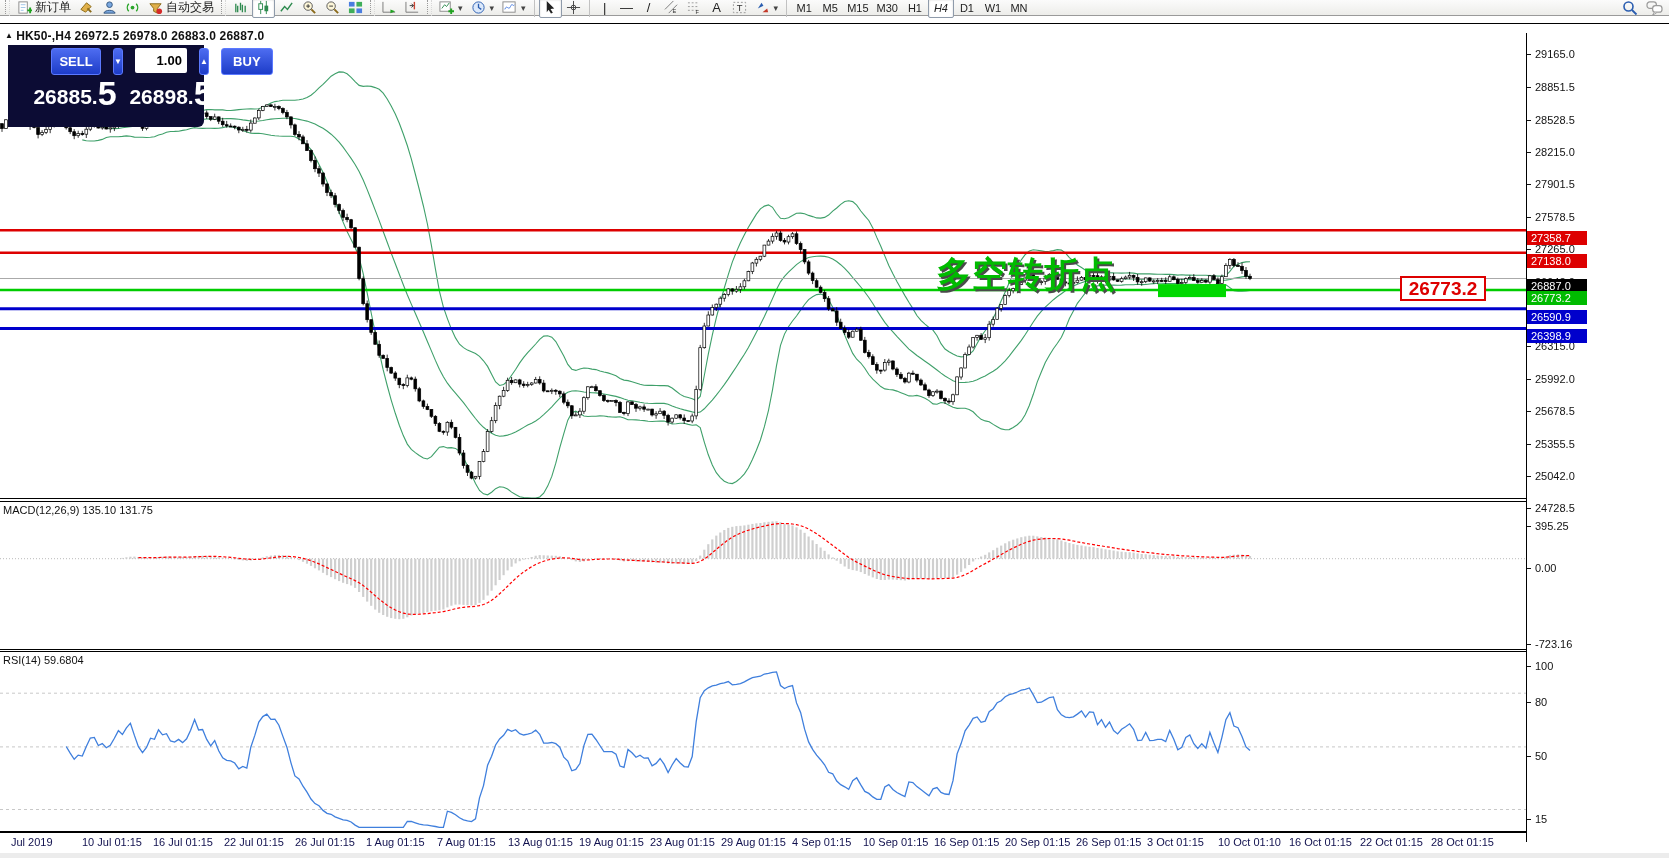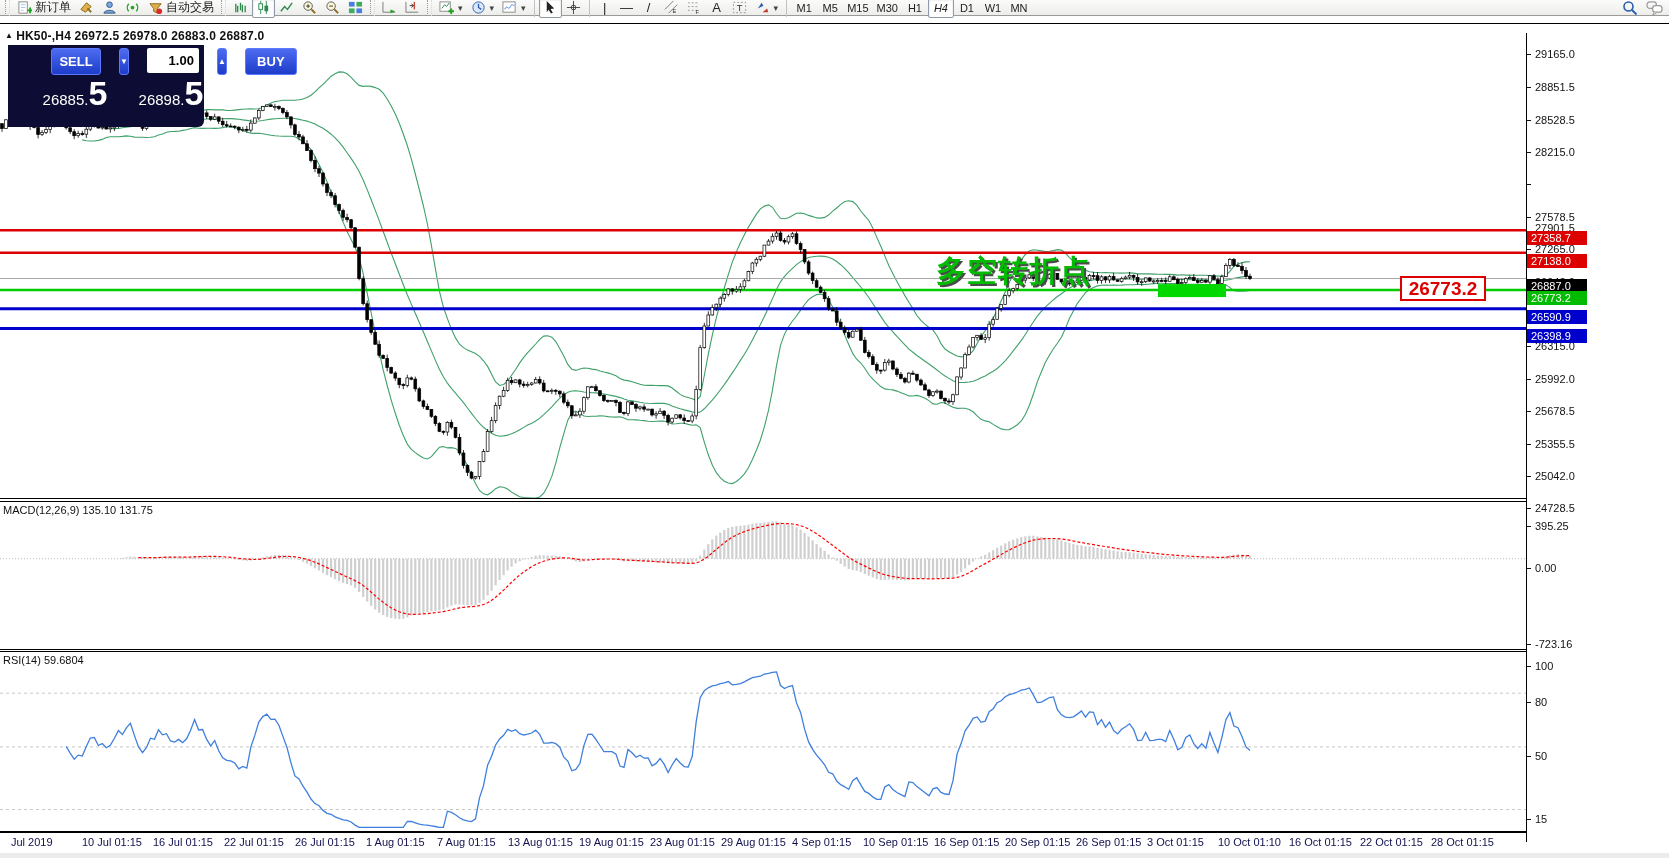--- a/index.html
+++ b/index.html
@@ -40,7 +40,7 @@
   
   .trade-panel{position:absolute;left:8px;top:21px;width:196px;height:82px;background:#0c0c34;border-radius:0 0 6px 0;
                z-index:8;padding:3px;box-sizing:border-box;}
-  .tp-row{display:flex;gap:18px;padding-left:40px;}
+  .tp-row{display:flex;gap:12px;padding-left:40px;}
   .tp-btn{flex:0 0 auto;height:25px;border:1px solid #5b79ff;border-radius:3px;background:linear-gradient(#4d6cf0,#1d3cc8);
           color:#fff;font-size:13px;font-weight:bold;display:flex;align-items:center;justify-content:center;}
   .tp-sell{width:48px;} .tp-buy{width:50px;}

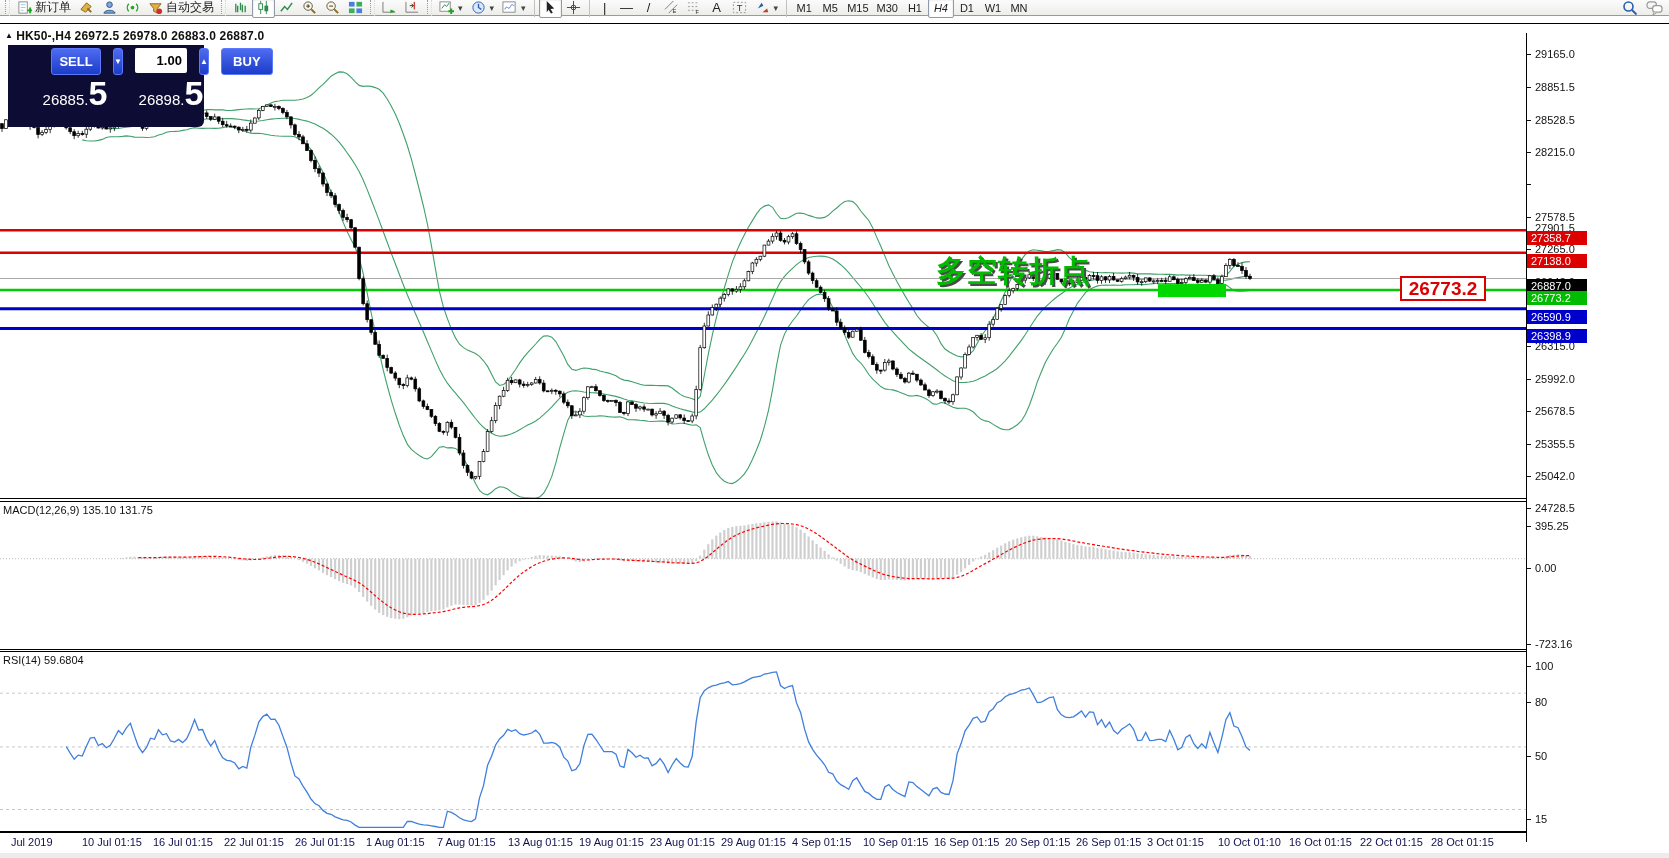--- a/index.html
+++ b/index.html
@@ -50,7 +50,7 @@
           text-align:right;padding:0 5px;box-sizing:border-box;font-family:"Liberation Sans",sans-serif;}
   .tp-prices{display:flex;justify-content:space-between;color:#fff;margin-top:1px;}
   .tp-price{width:94px;display:flex;align-items:flex-end;justify-content:center;line-height:1;}
-  .tp-price .pm{font-size:15px;font-weight:normal;padding-bottom:3px;margin-left:34px;}
+  .tp-price .pm{font-size:21px;font-weight:bold;padding-bottom:3px;margin-left:34px;}
   .tp-price .pb{font-size:34px;font-weight:bold;}
   .icon-svg{display:block;}
 </style>

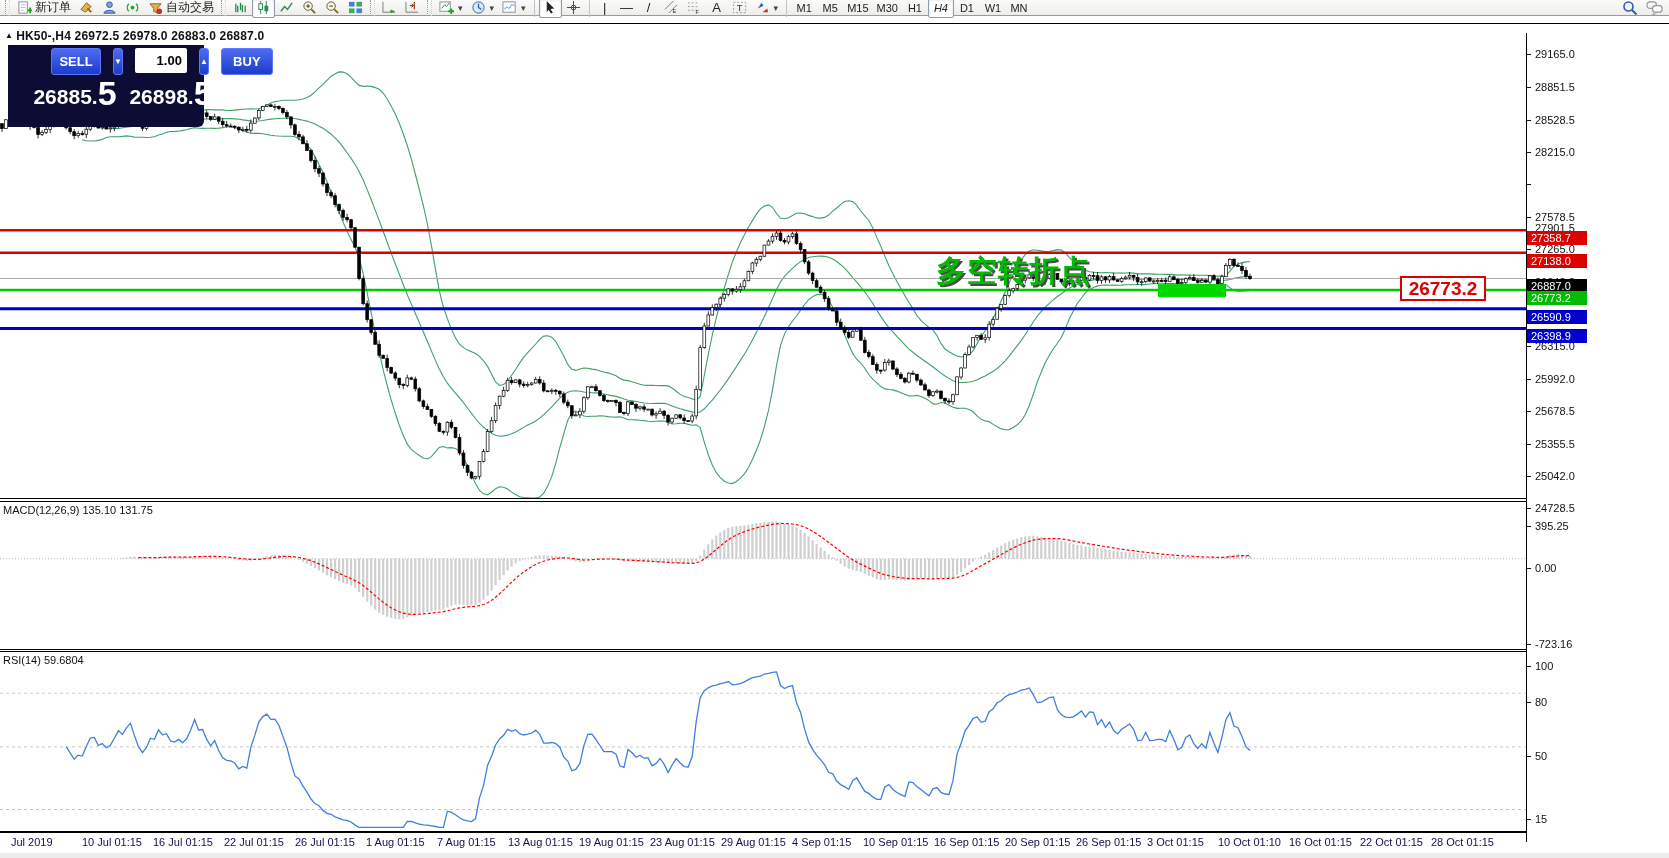--- a/index.html
+++ b/index.html
@@ -1234,7 +1234,7 @@
         <div class="tick-dash" style="top: 119px;"></div>
         <div class="tick" style="top: 119px;">28215.0</div>
         <div class="tick-dash" style="top: 151px;"></div>
-        <div class="tick" style="top: 151px; margin-top: 44px;">27901.5</div>
+        <div class="tick" style="top: 151px;">27901.5</div>
         <div class="tick-dash" style="top: 184px;"></div>
         <div class="tick" style="top: 184px;">27578.5</div>
         <div class="tick-dash" style="top: 216px;"></div>

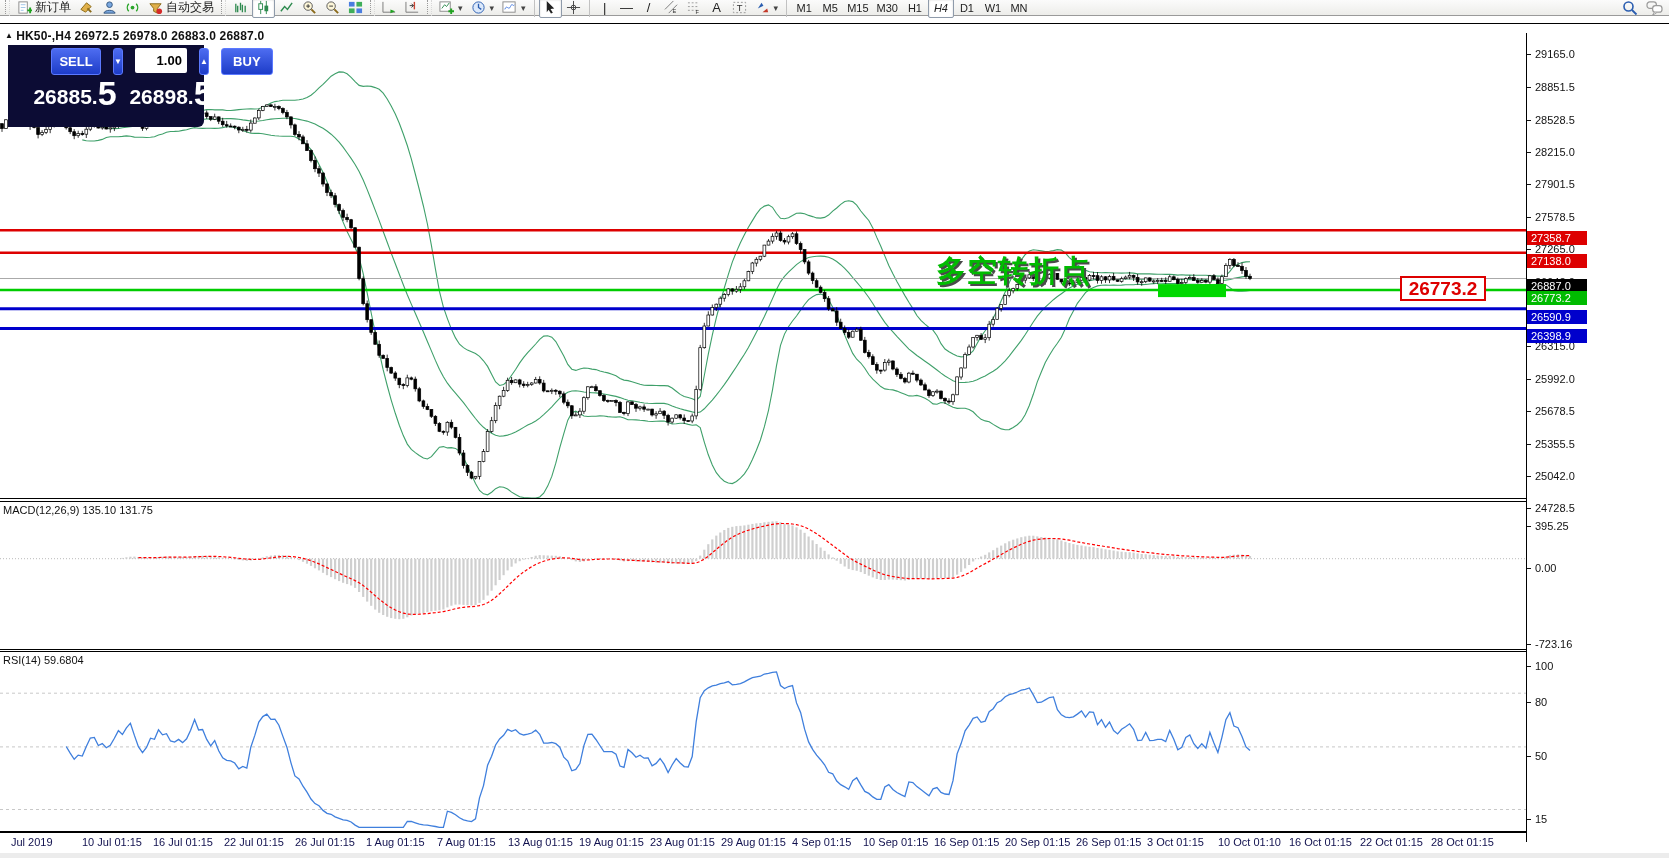--- a/index.html
+++ b/index.html
@@ -33,7 +33,7 @@
   .time-label{position:absolute;top:3px;font-size:11px;color:#10104e;white-space:nowrap;}
   .bottom-strip{position:absolute;left:0;top:829px;width:1669px;height:6px;background:#ececec;}
   
-  .annotation{position:absolute;left:936px;top:227px;font-size:30px;font-weight:bold;color:#00bb00;
+  .annotation{position:absolute;left:936px;top:227px;font-size:35px;font-weight:bold;color:#00bb00;
               text-shadow:2px 2px 0 #4a4a4a;z-index:6;letter-spacing:1px;}
   .float-label{position:absolute;left:1400px;top:252px;width:82px;height:21px;border:2px solid #dd0000;background:#fff;
                color:#dd0000;font-size:19px;font-weight:bold;display:flex;align-items:center;justify-content:center;z-index:7;}

